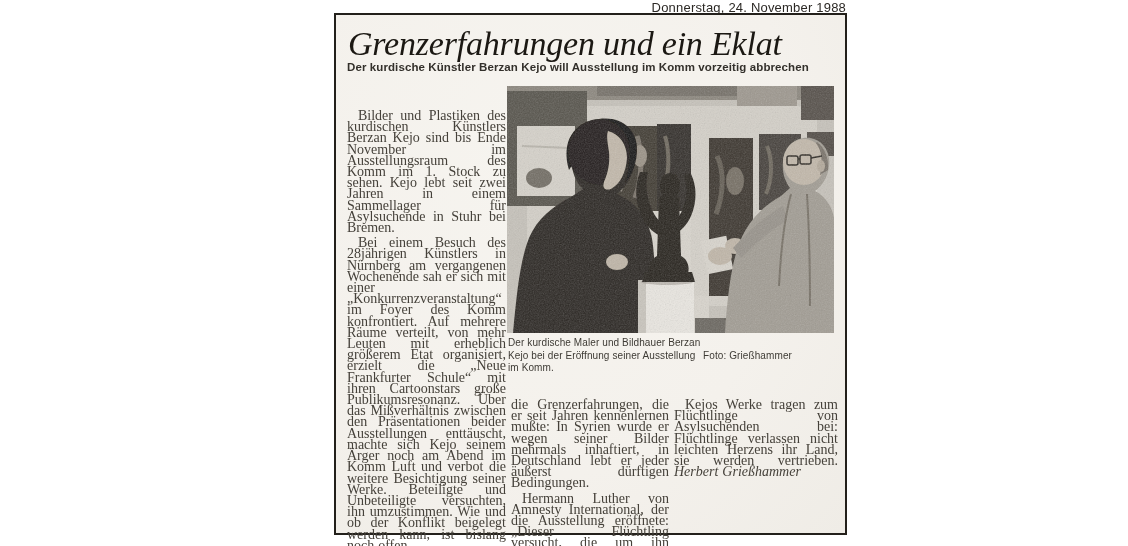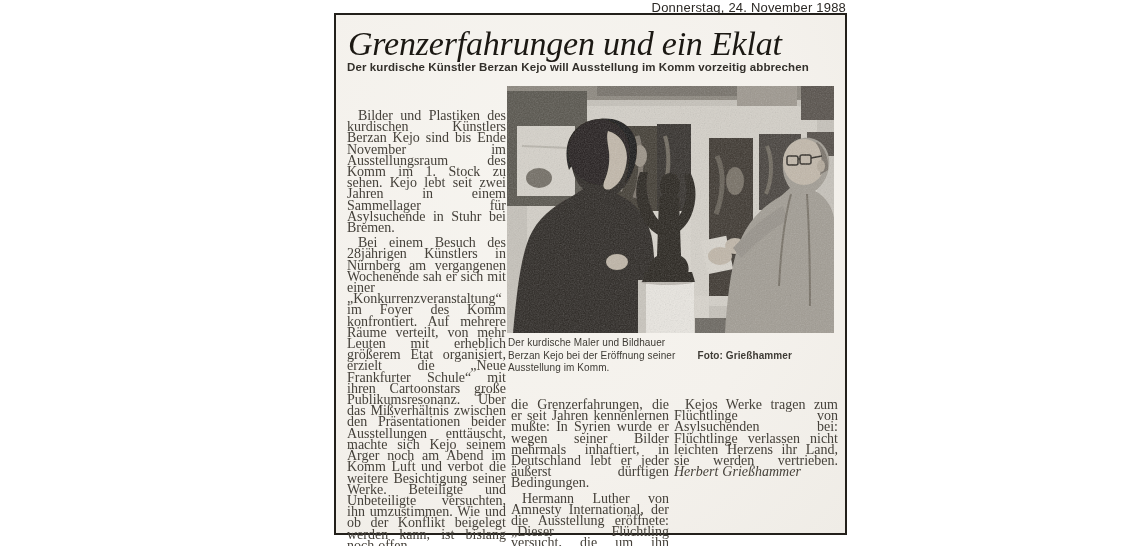--- a/index.html
+++ b/index.html
@@ -67,7 +67,7 @@
     font-size:10px;line-height:12.5px;
     color:#3e3b35;letter-spacing:0.1px;
   }
-  .caption .credit{float:right;margin-top:12.5px;margin-right:42px;font-weight:bold;}
+  .caption .credit{float:right;margin-top:12.5px;margin-right:42px;}
 </style>
 </head>
 <body>

